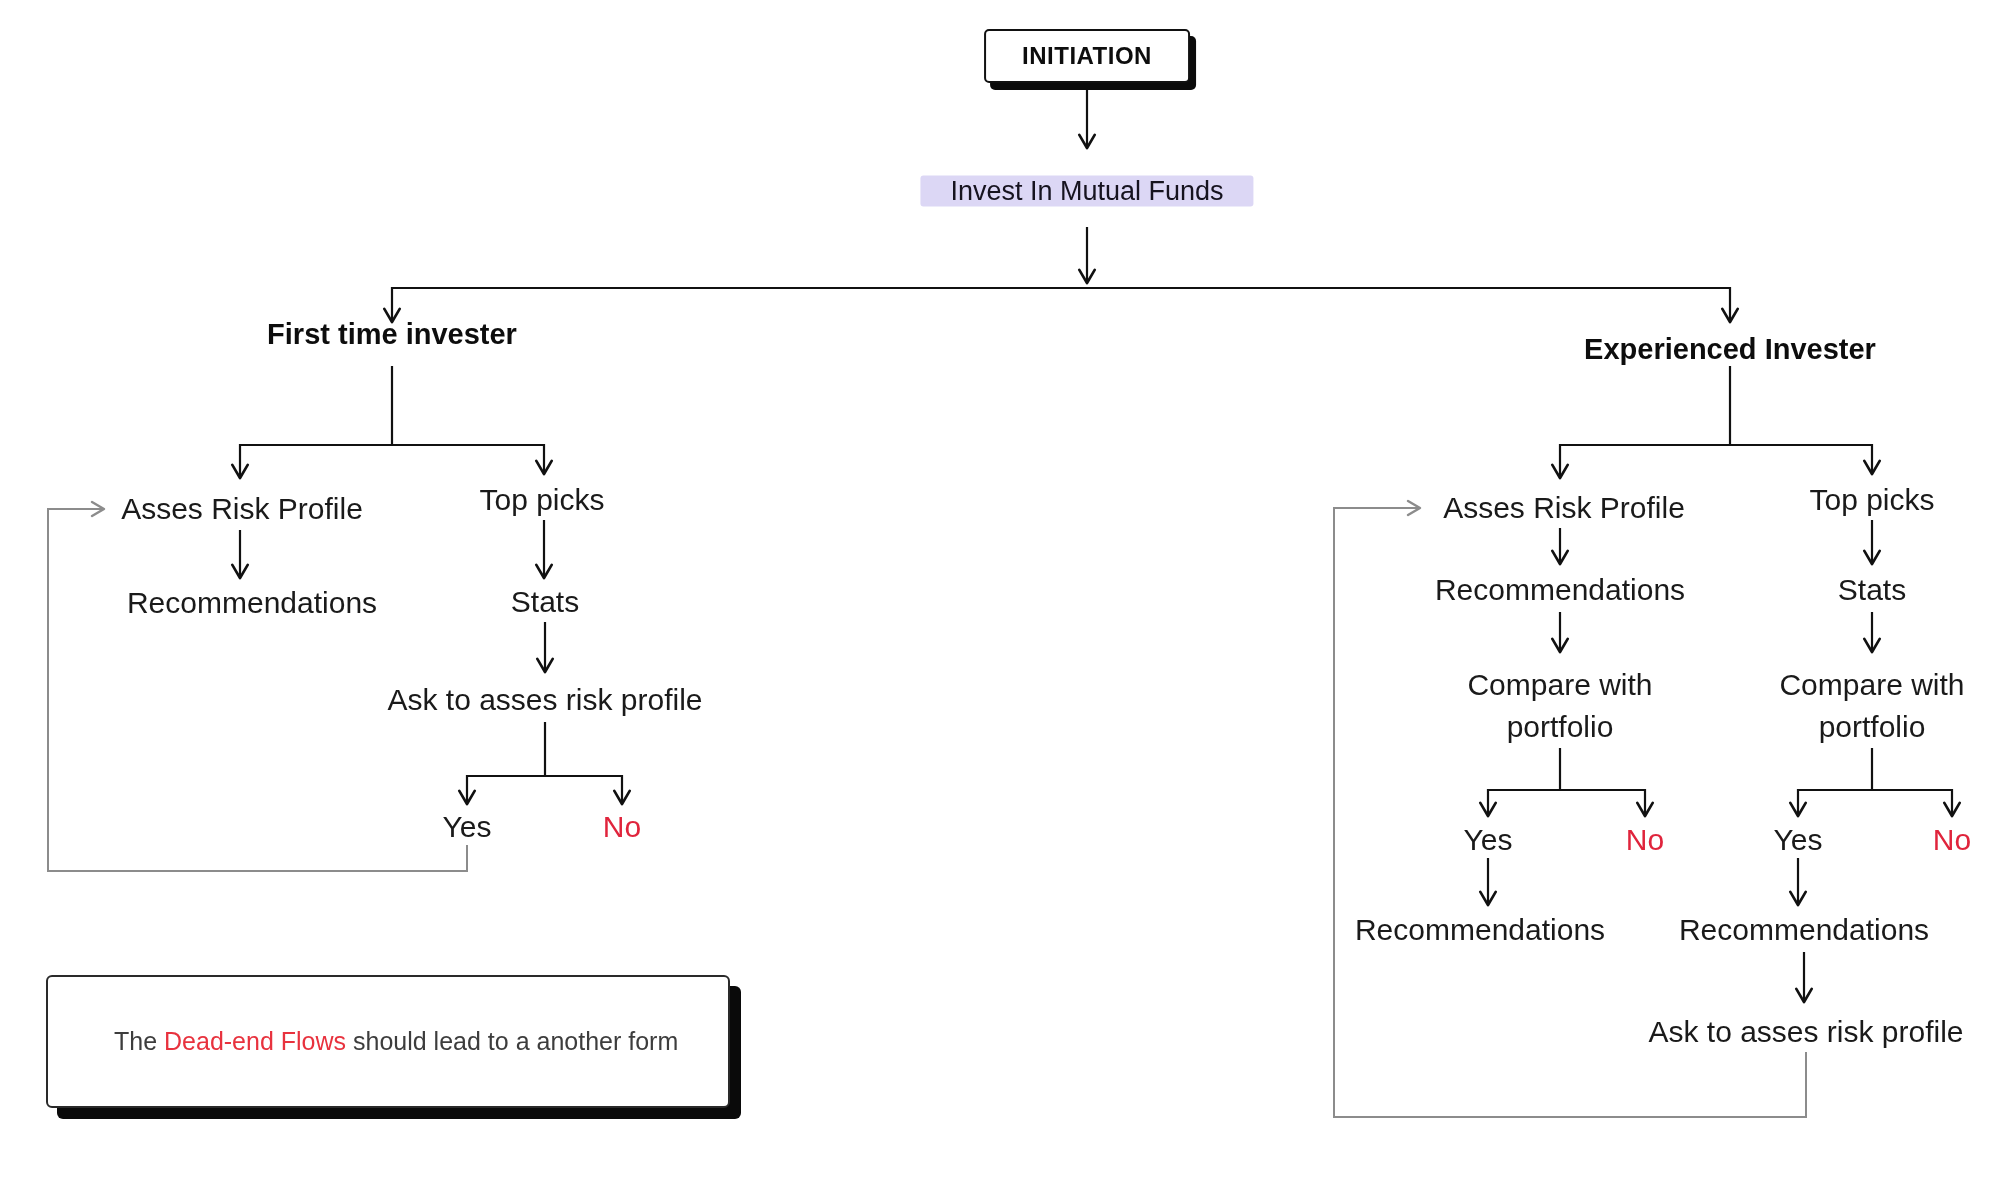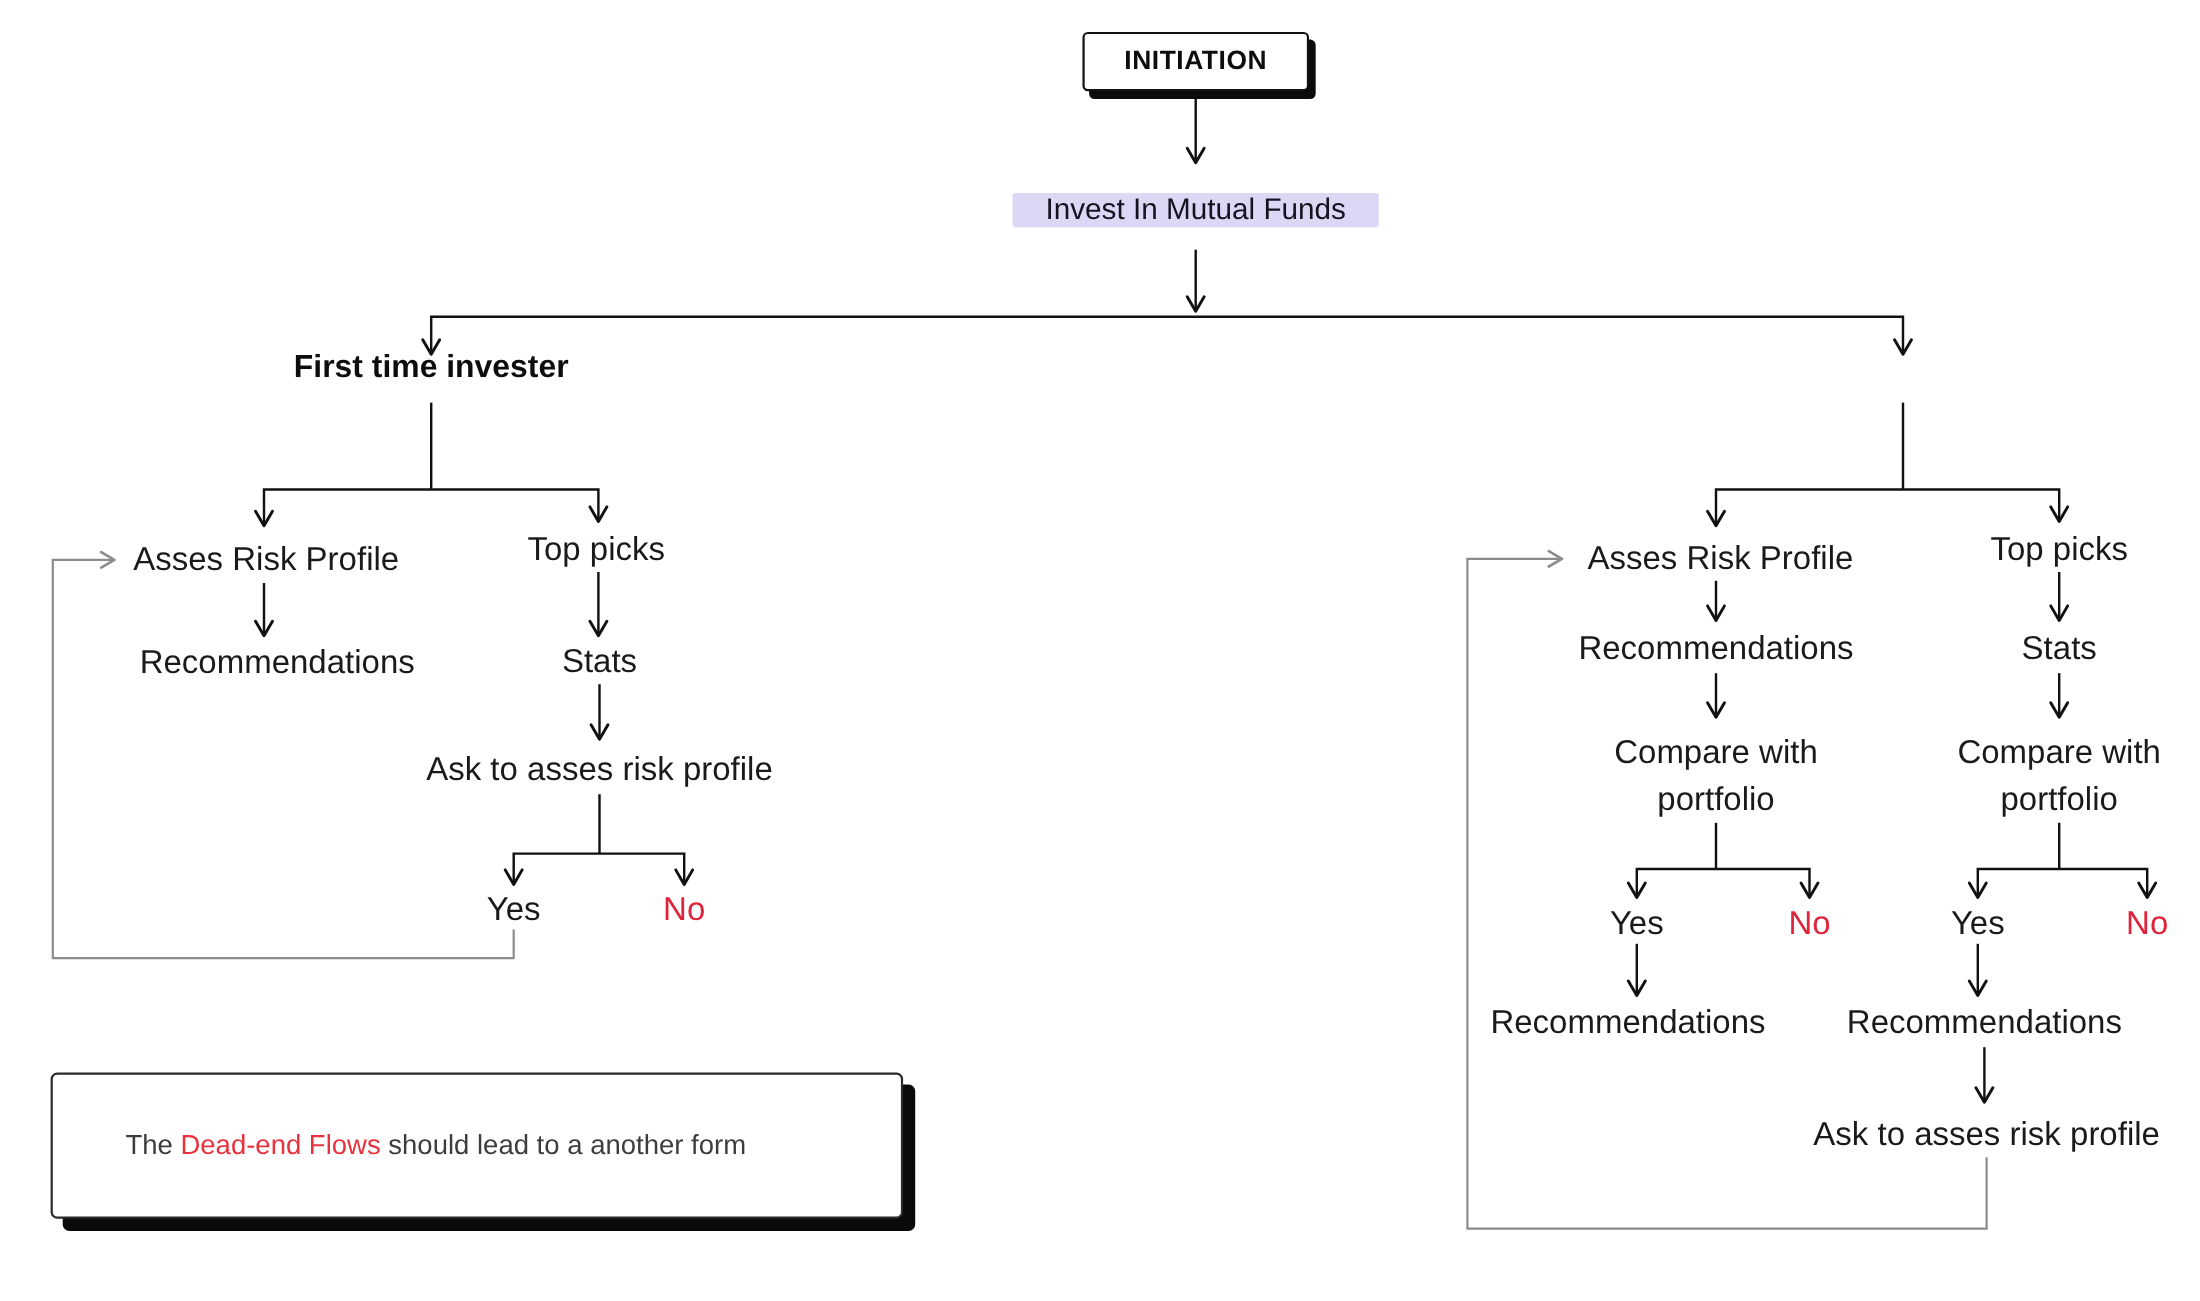--- a/index.html
+++ b/index.html
@@ -111,6 +111,7 @@
   <div class="node" style="left:467px; top:827px;">Yes</div>
   <div class="node red" style="left:622px; top:827px;">No</div>
 
+  <div class="node bold" style="left:1730px; top:349px;">Experienced Invester</div>
   <div class="node" style="left:1564px; top:508px;">Asses Risk Profile</div>
   <div class="node" style="left:1872px; top:500px;">Top picks</div>
   <div class="node" style="left:1560px; top:590px;">Recommendations</div>

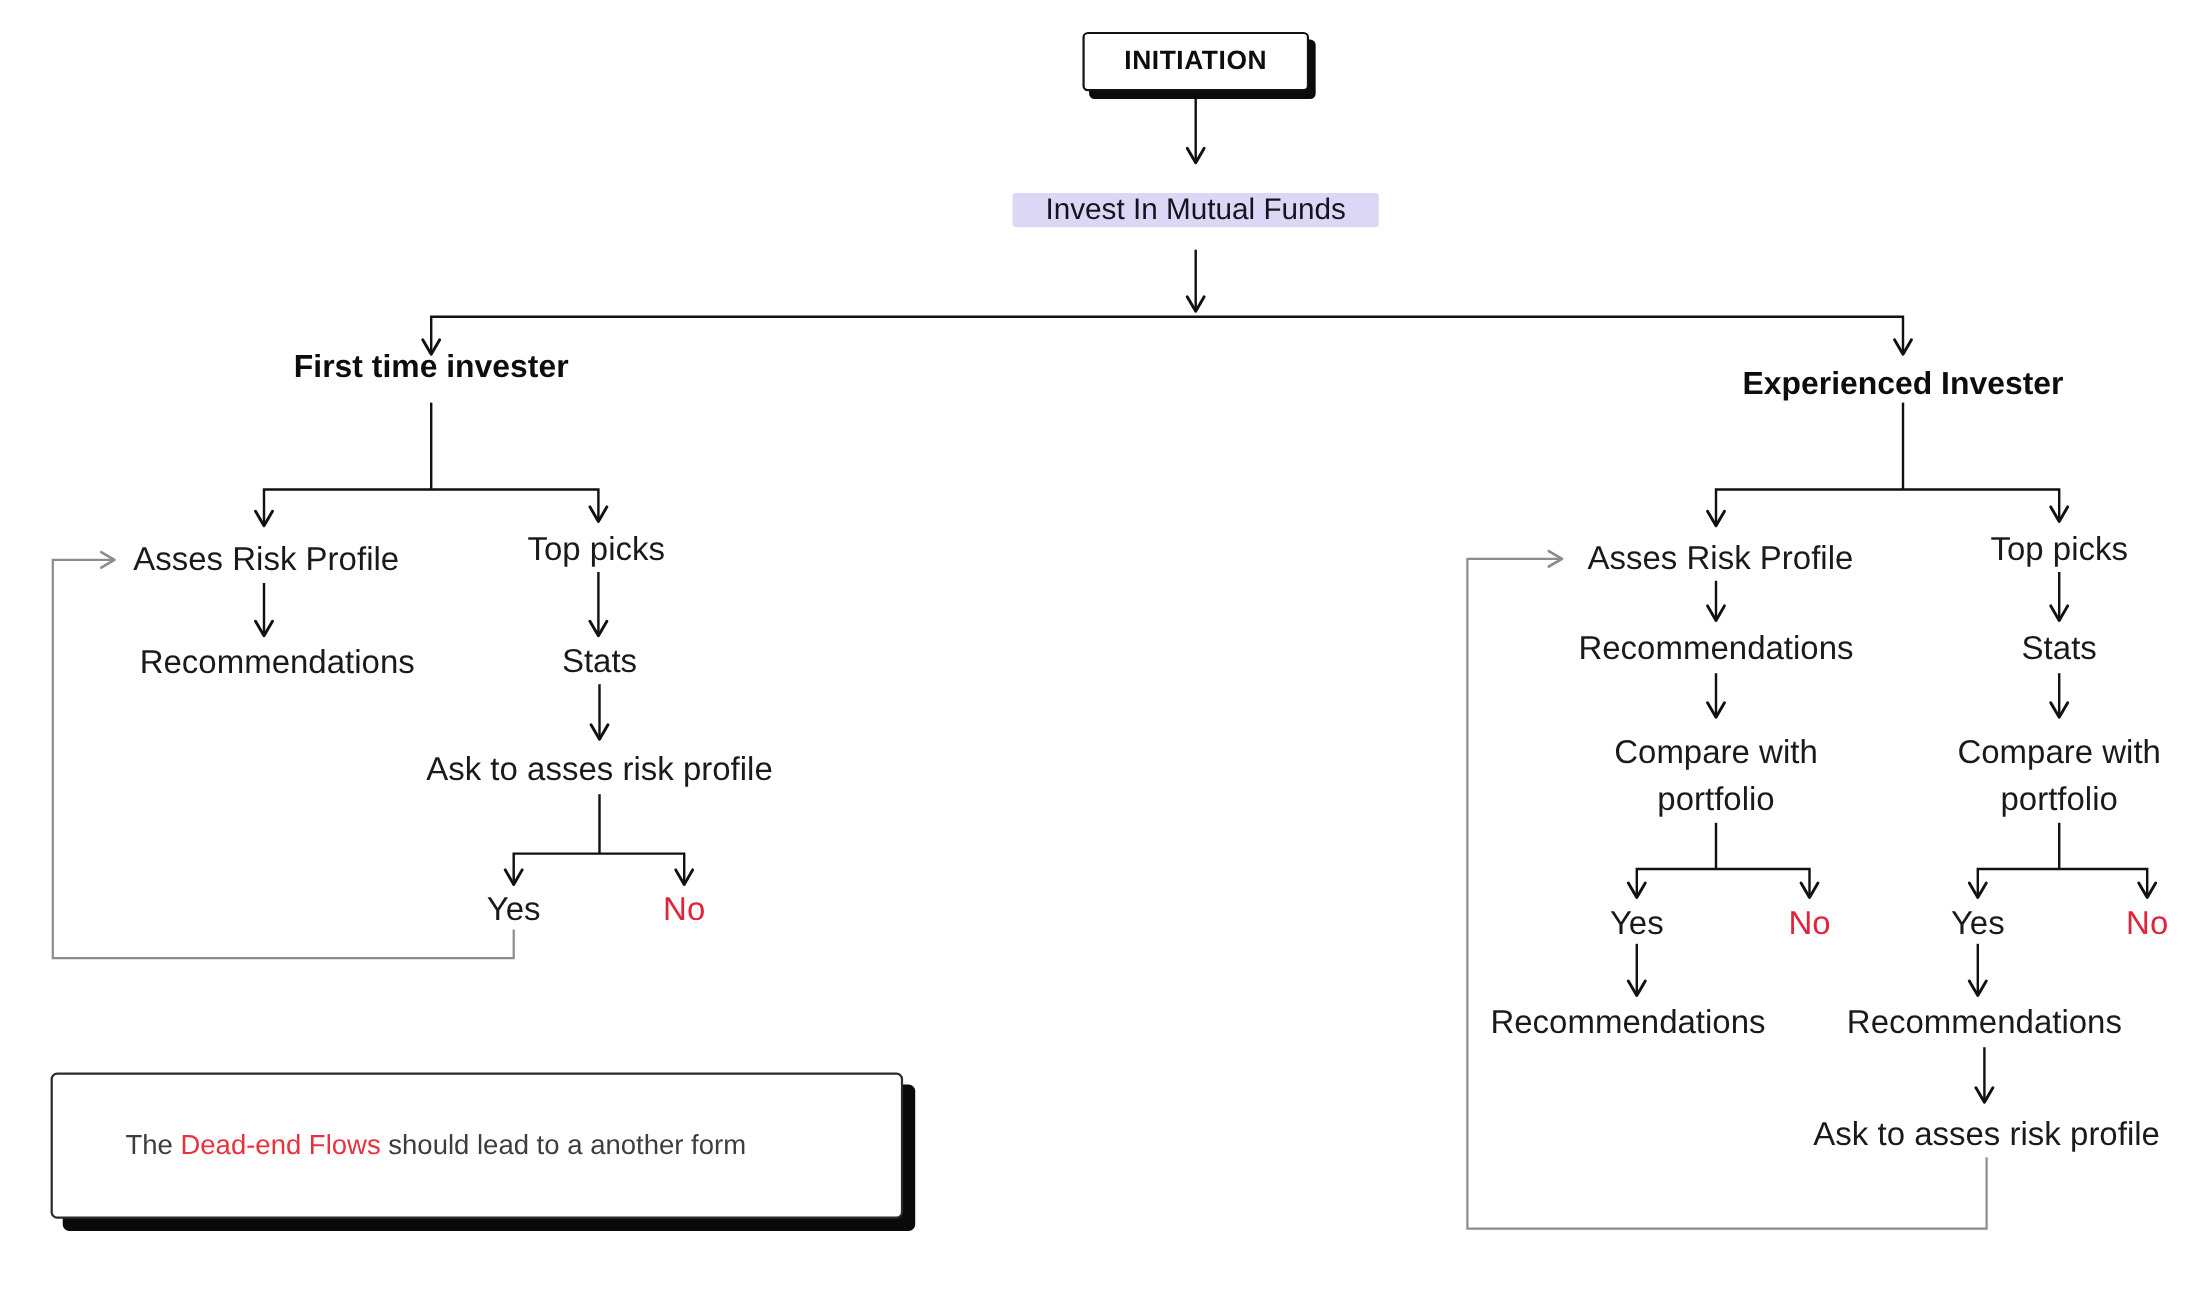--- a/index.html
+++ b/index.html
@@ -33,7 +33,7 @@
     font-size:27px; font-weight:500; color:#16131f; white-space:nowrap;
   }
   .note-box {
-    position:absolute; left:46px; top:975px; width:775px; height:133px;
+    position:absolute; left:46px; top:975px; width:684px; height:133px;
     box-sizing:border-box;
     background:#ffffff; border:2px solid #2a2a2a; border-radius:6px;
     box-shadow:11px 11px 0 #0a0a0a;

